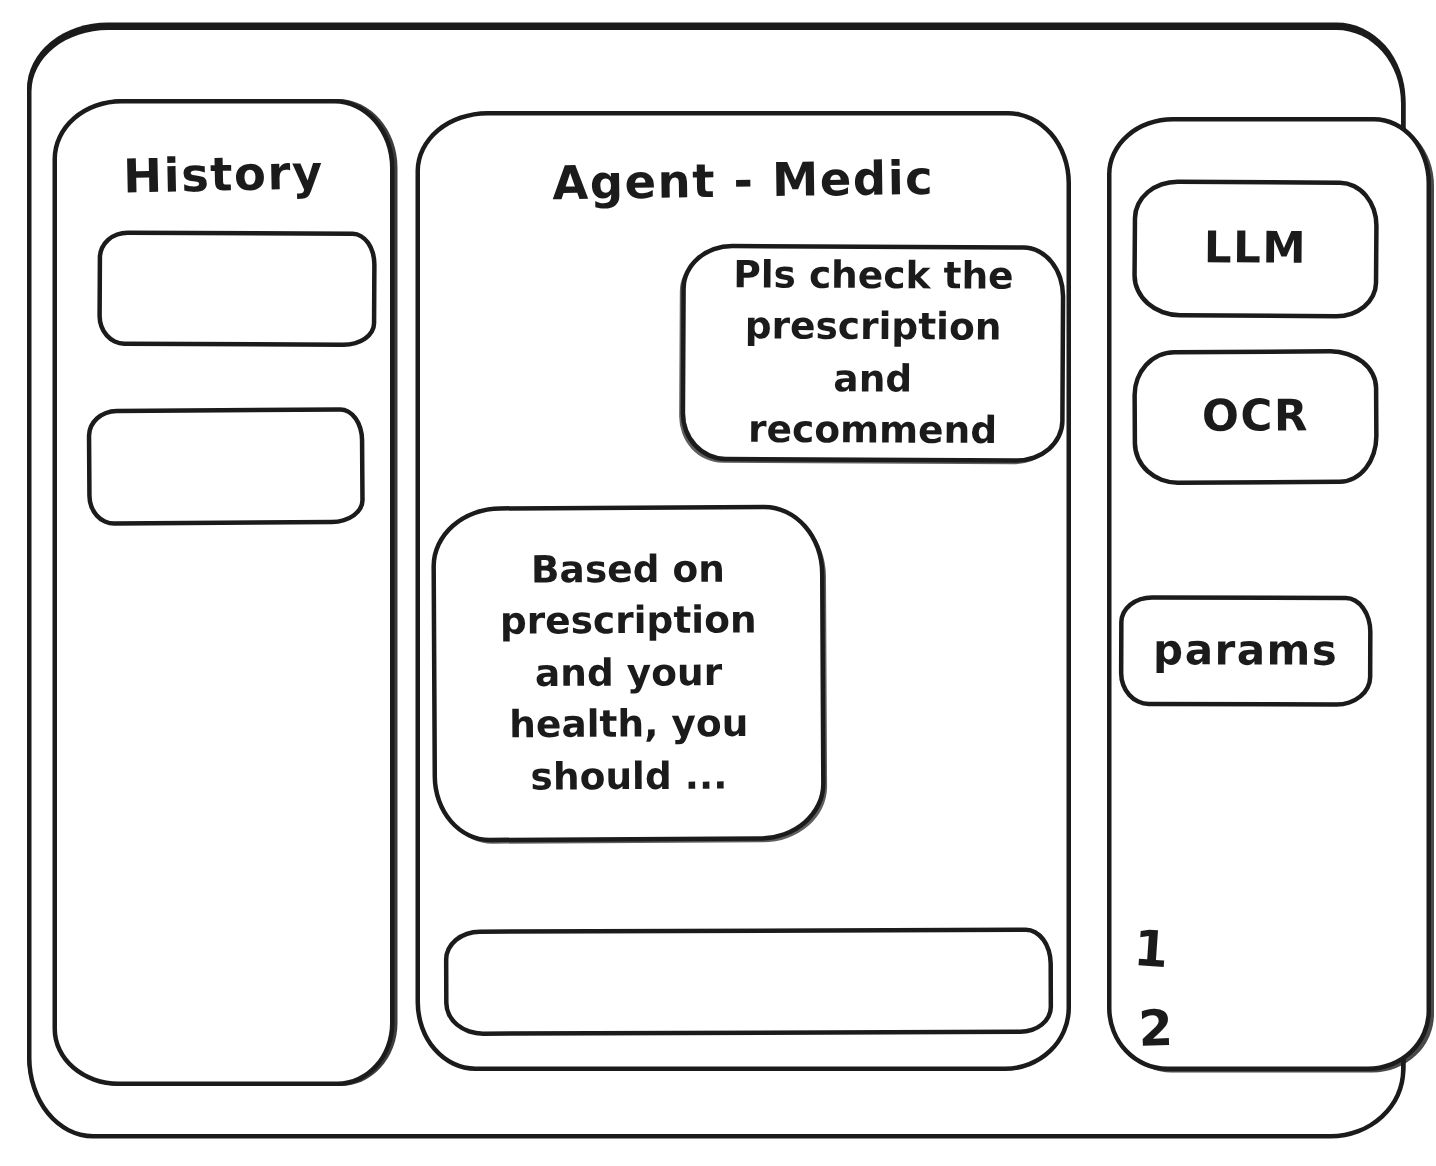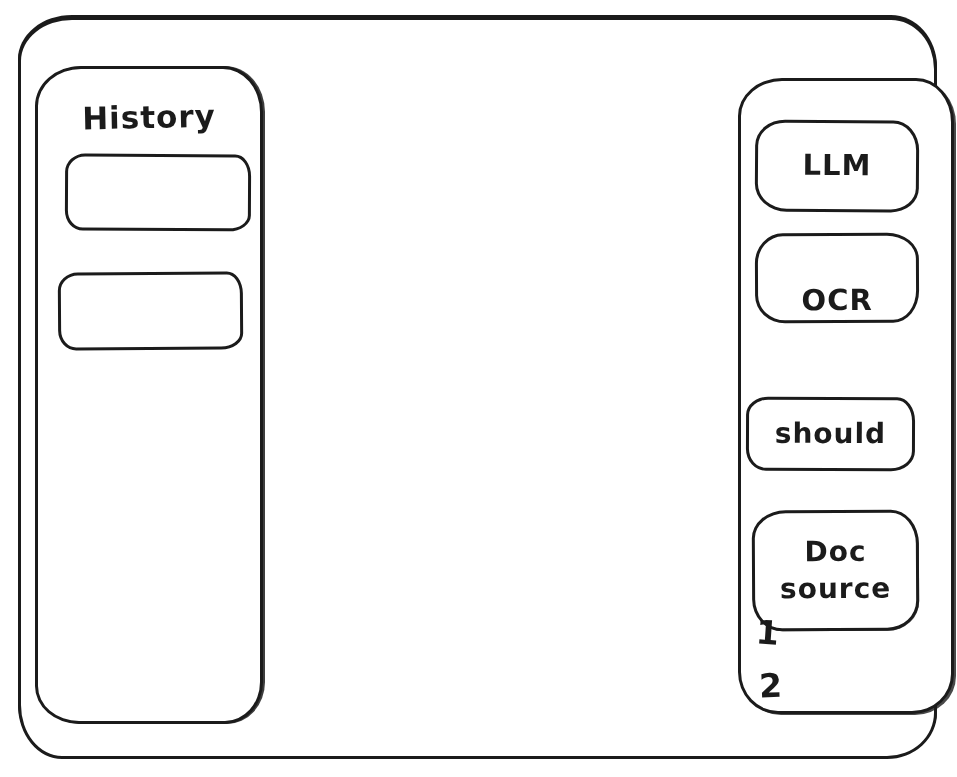--- a/index.html
+++ b/index.html
@@ -140,6 +140,19 @@
     <div class="sketch history-item two"></div>
   </div>
 
+  <div class="sketch chat-panel">
+    <div class="ink chat-title">Agent - Medic</div>
+
+    <div class="bubble user">
+      <span>Pls check the prescription and recommend</span>
+    </div>
+
+    <div class="bubble agent">
+      <span>Based on prescription and your health, you should ...</span>
+    </div>
+
+    <div class="sketch chat-input"></div>
+  </div>
 
   <div class="sketch tools-panel">
     <div class="tool-button llm">

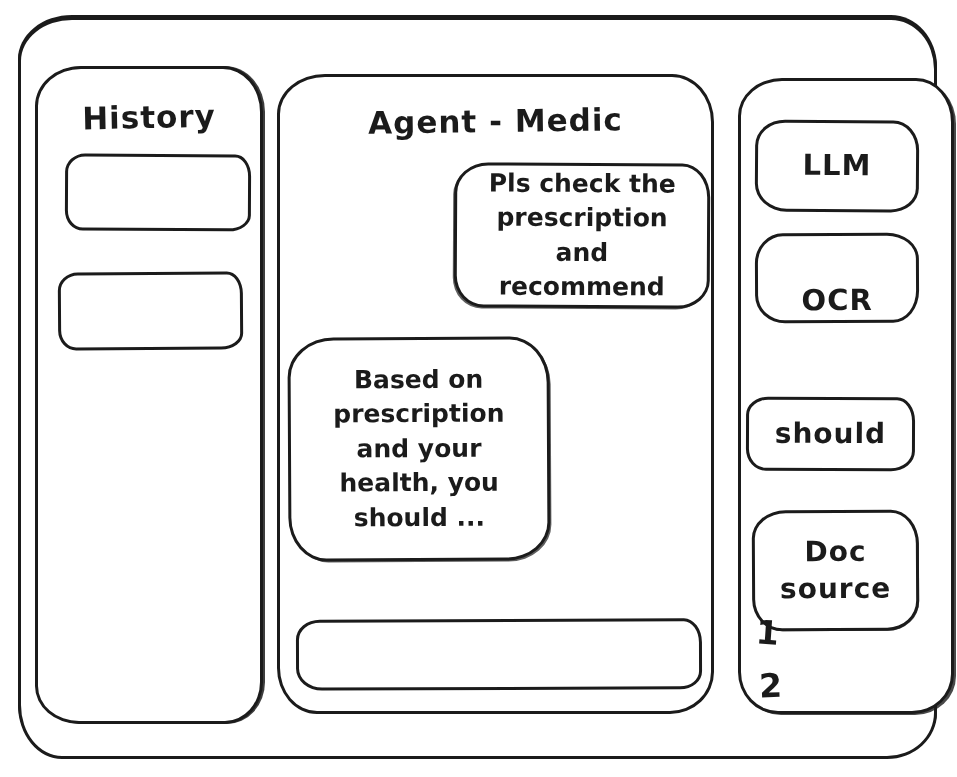--- a/index.html
+++ b/index.html
@@ -105,7 +105,6 @@
     left: 14px; top: 152px; width: 164px; height: 90px;
     border-radius: 28px 32px 26px 30px / 30px 26px 32px 28px;
     transform: rotate(-.3deg);
-    align-items: flex-end;
   }
   .tool-button.params {
     left: 5px; top: 316px; width: 169px; height: 74px;

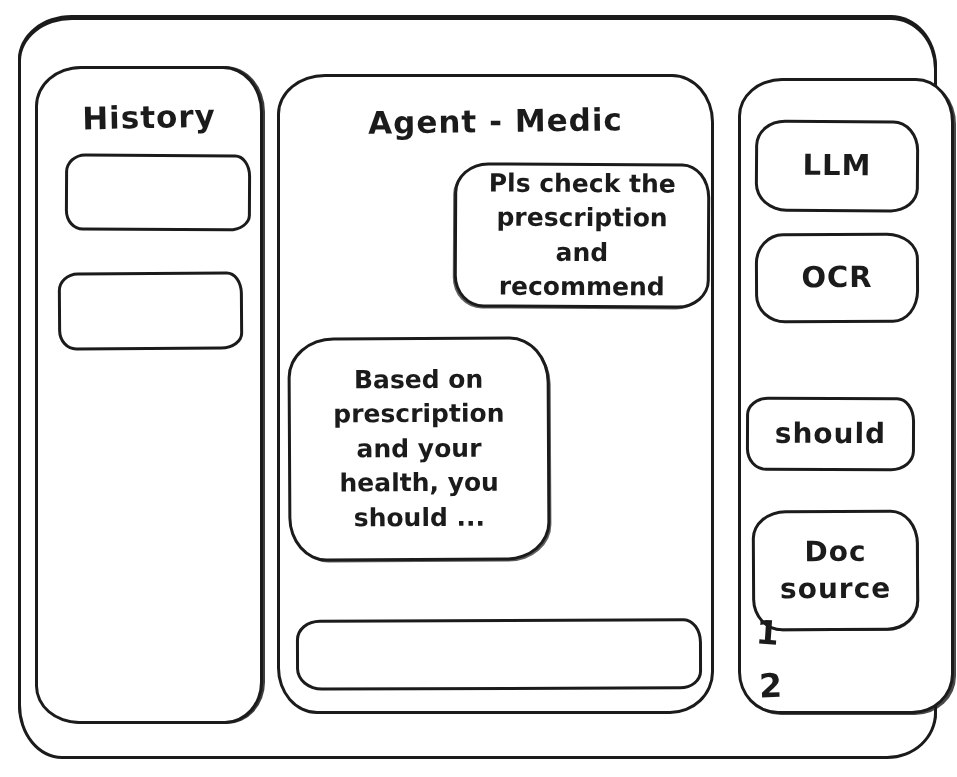--- a/index.html
+++ b/index.html
@@ -161,7 +161,7 @@
       <span>OCR</span>
     </div>
     <div class="tool-button params">
-      <span>should</span>
+      <span>params</span>
     </div>
     <div class="tool-button docsource">
       <span>Doc source</span>

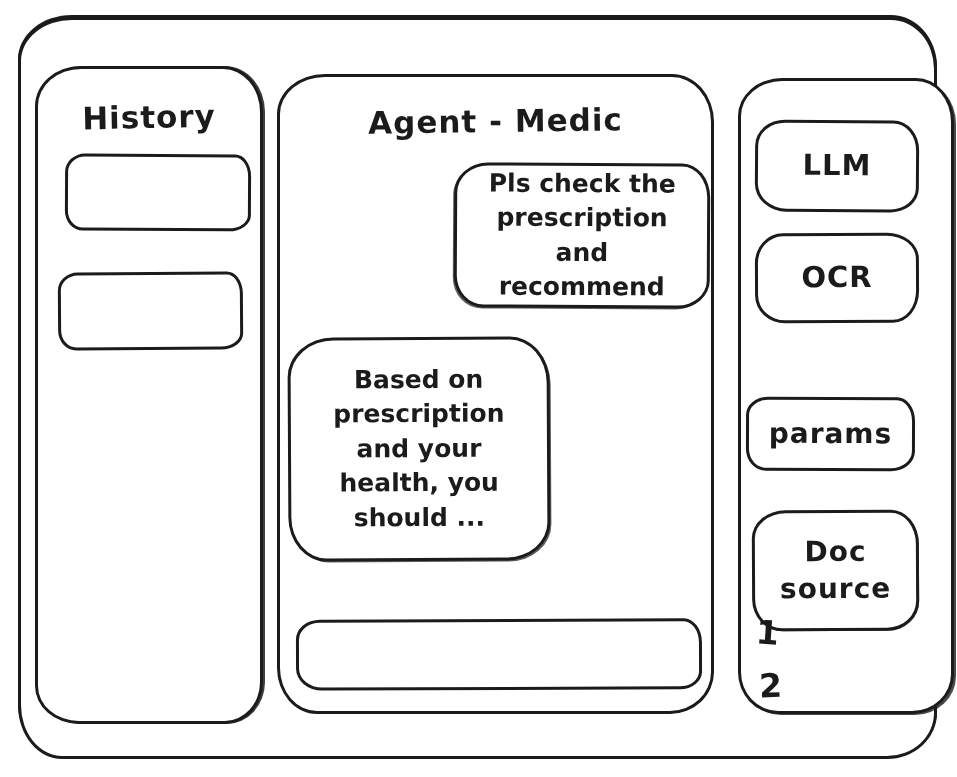--- a/index.html
+++ b/index.html
@@ -163,9 +163,6 @@
     <div class="tool-button params">
       <span>params</span>
     </div>
-    <div class="tool-button docsource">
-      <span>Doc source</span>
-    </div>
     <div class="doc-num n1">1</div>
     <div class="doc-num n2">2</div>
   </div>

